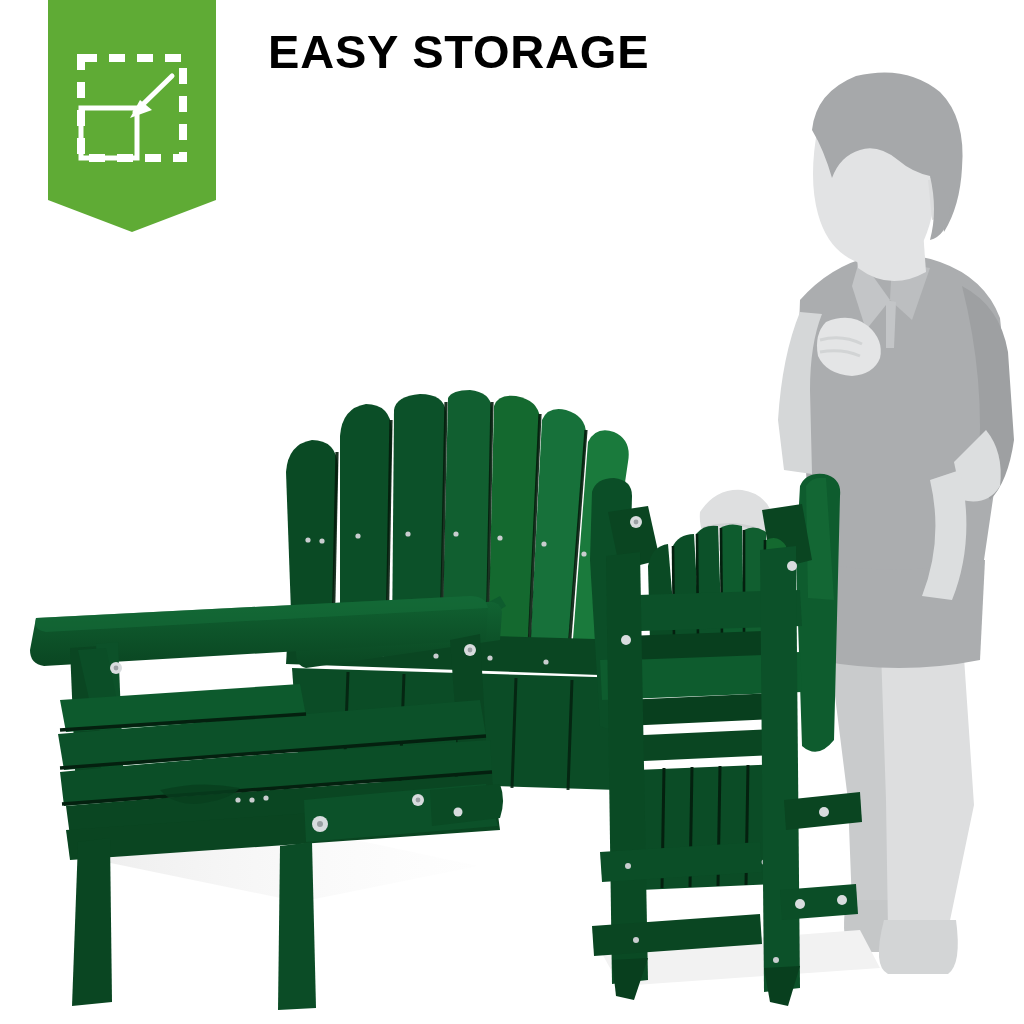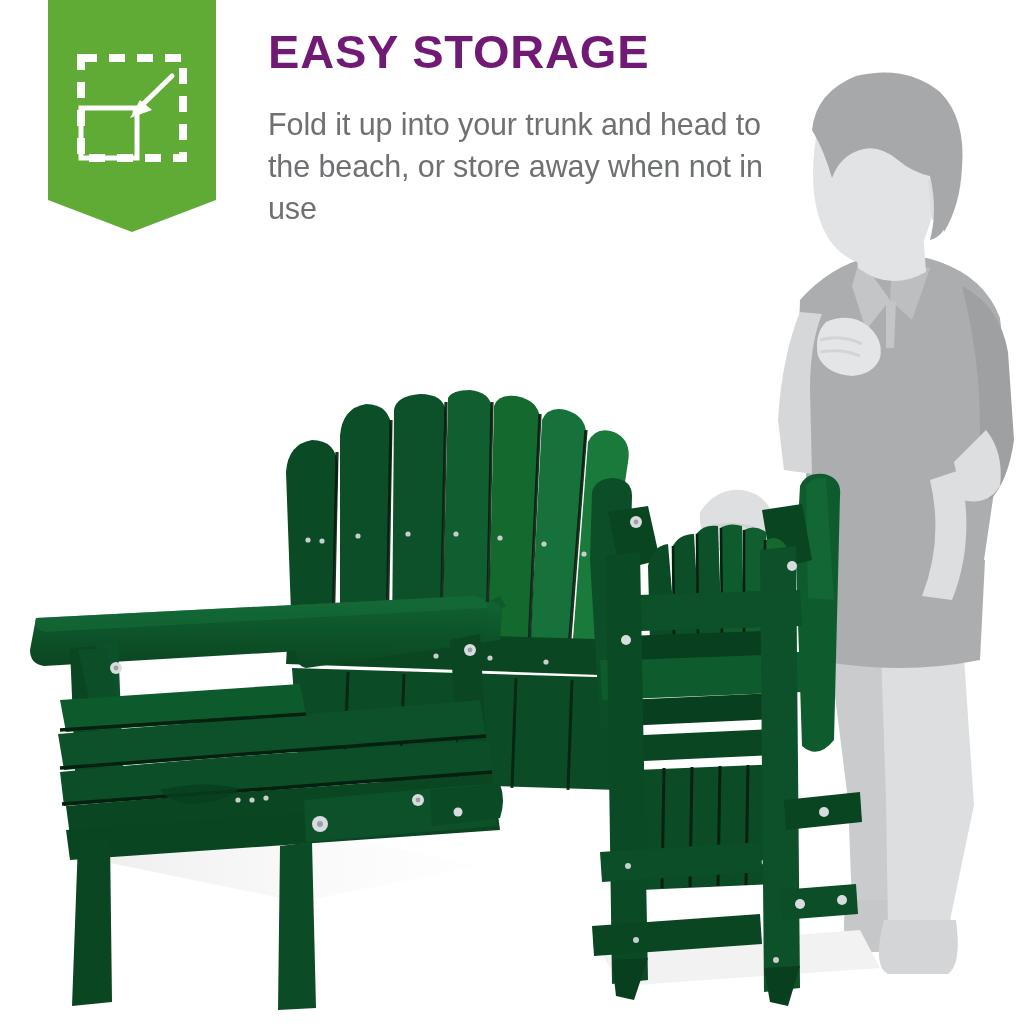--- a/index.html
+++ b/index.html
@@ -21,7 +21,7 @@
   .headline {
     position:absolute; left:268px; top:27px;
     font-size:47px; font-weight:bold; letter-spacing:0.8px;
-    color:#701a75; line-height:1.05; white-space:nowrap;
+    color:#000000; line-height:1.05; white-space:nowrap;
   }
   .subcopy {
     position:absolute; left:268px; top:104px; width:500px;

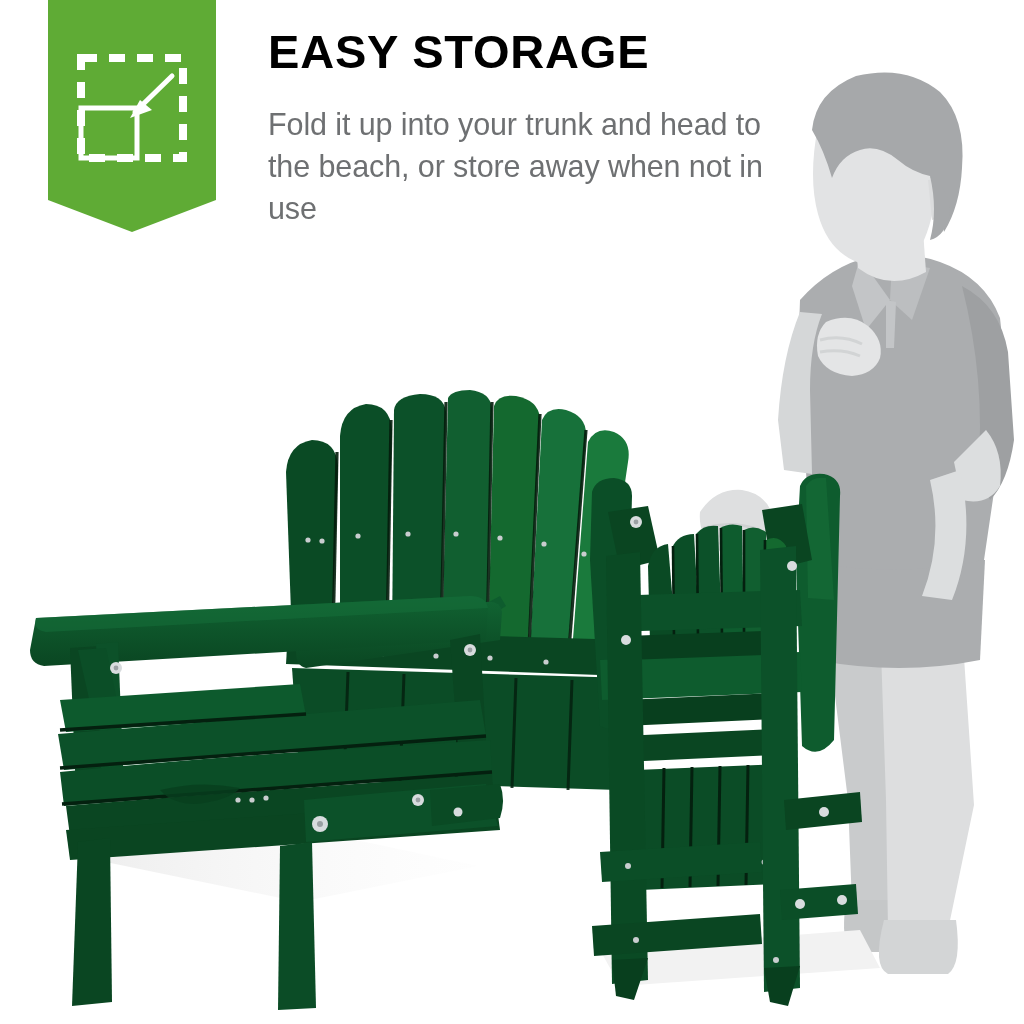--- a/index.html
+++ b/index.html
@@ -346,7 +346,6 @@
   </div>
 
   <div class="headline">EASY STORAGE</div>
-  <div class="subcopy">Fold it up into your trunk and head to the beach, or store away when not in use</div>
 
 </div>
 

